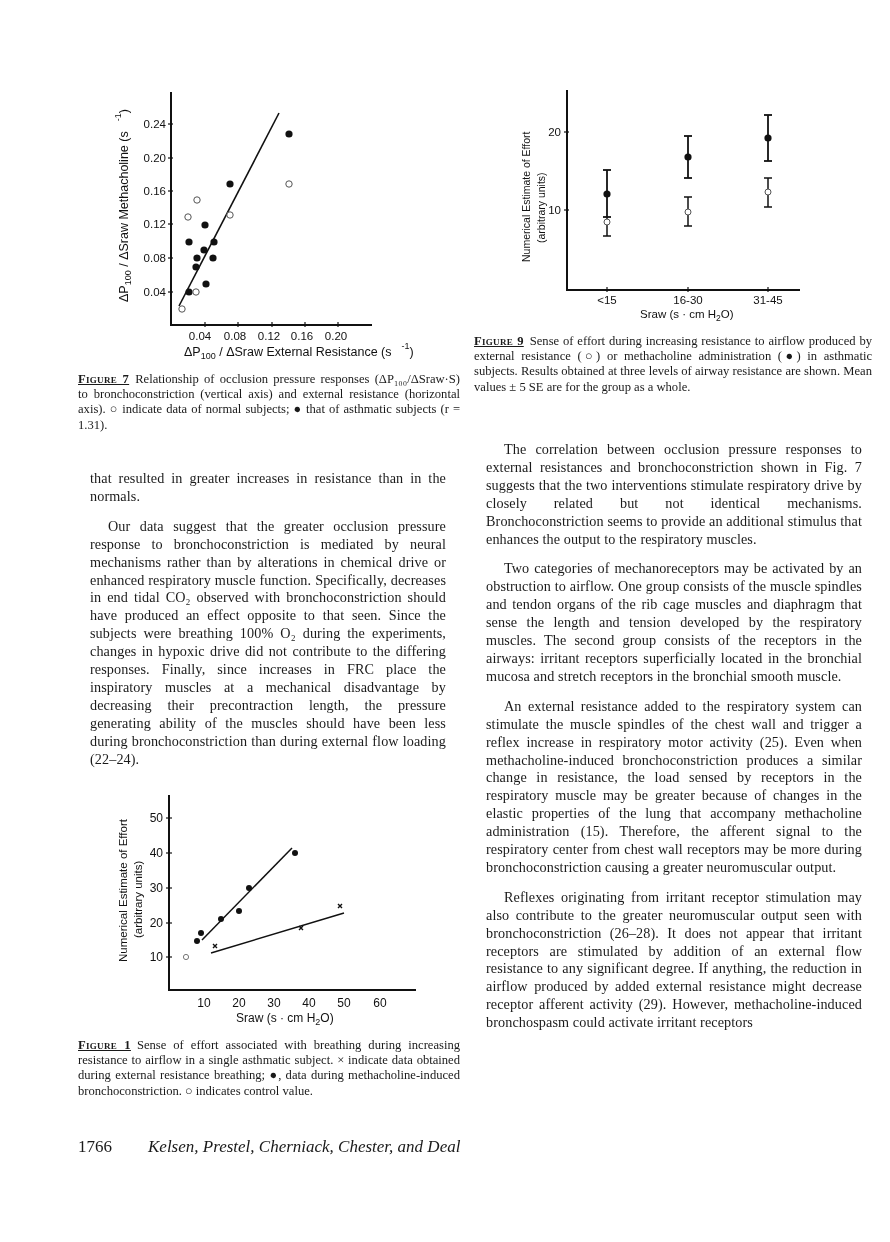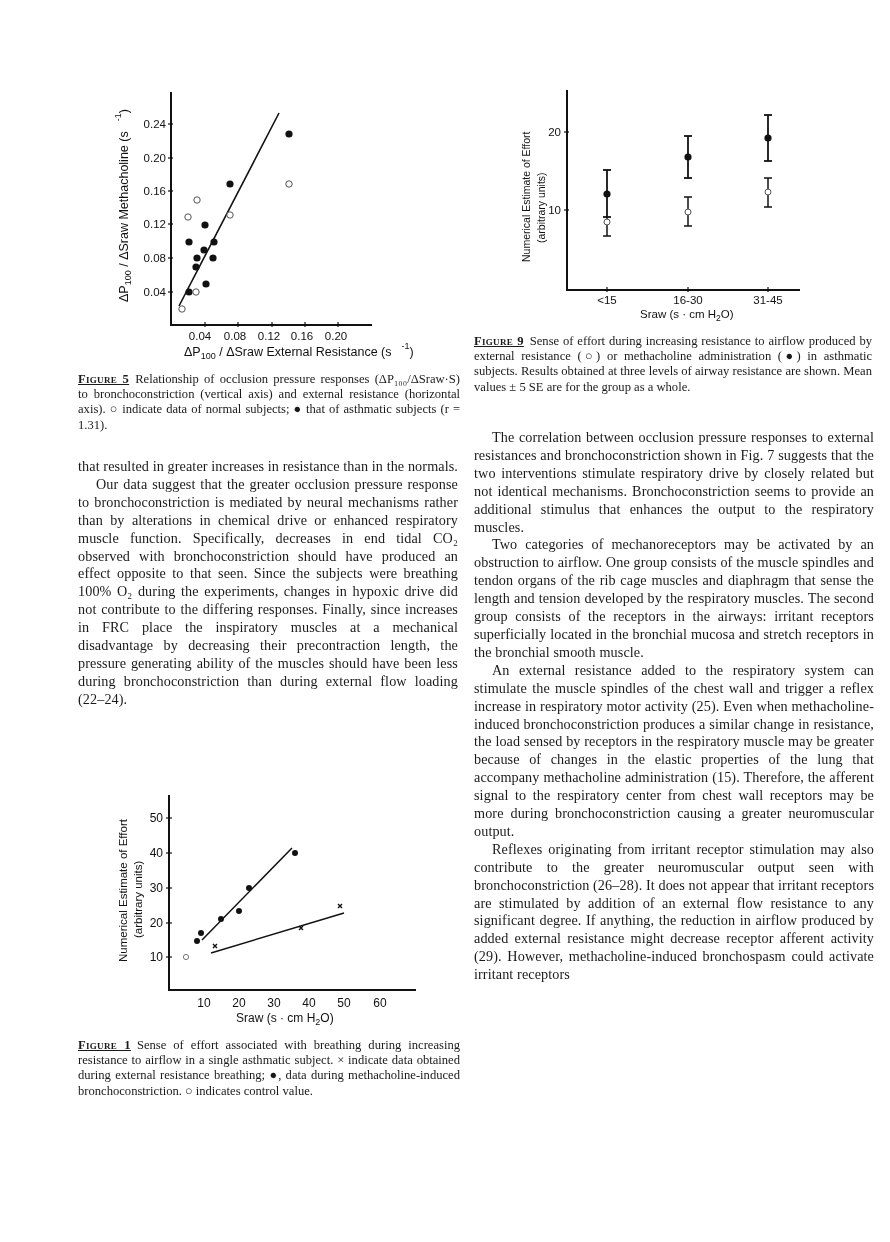--- a/index.html
+++ b/index.html
@@ -84,7 +84,7 @@
   </svg>
 
   <div class="col caption" style="left:78px;top:372px;width:382px;">
-    <span class="fig-label">Figure 5</span><span>Relationship of occlusion pressure responses (ΔP₁₀₀/ΔSraw·S) to bronchoconstriction (vertical axis) and external resistance (horizontal axis). ○ indicate data of normal subjects; ● that of asthmatic subjects (r = 1.31).</span>
+    <span class="fig-label">Figure 7</span><span>Relationship of occlusion pressure responses (ΔP₁₀₀/ΔSraw·S) to bronchoconstriction (vertical axis) and external resistance (horizontal axis). ○ indicate data of normal subjects; ● that of asthmatic subjects (r = 1.31).</span>
   </div>
 
   <svg style="position:absolute;left:505px;top:80px;" width="310" height="245" viewBox="505 80 310 245">

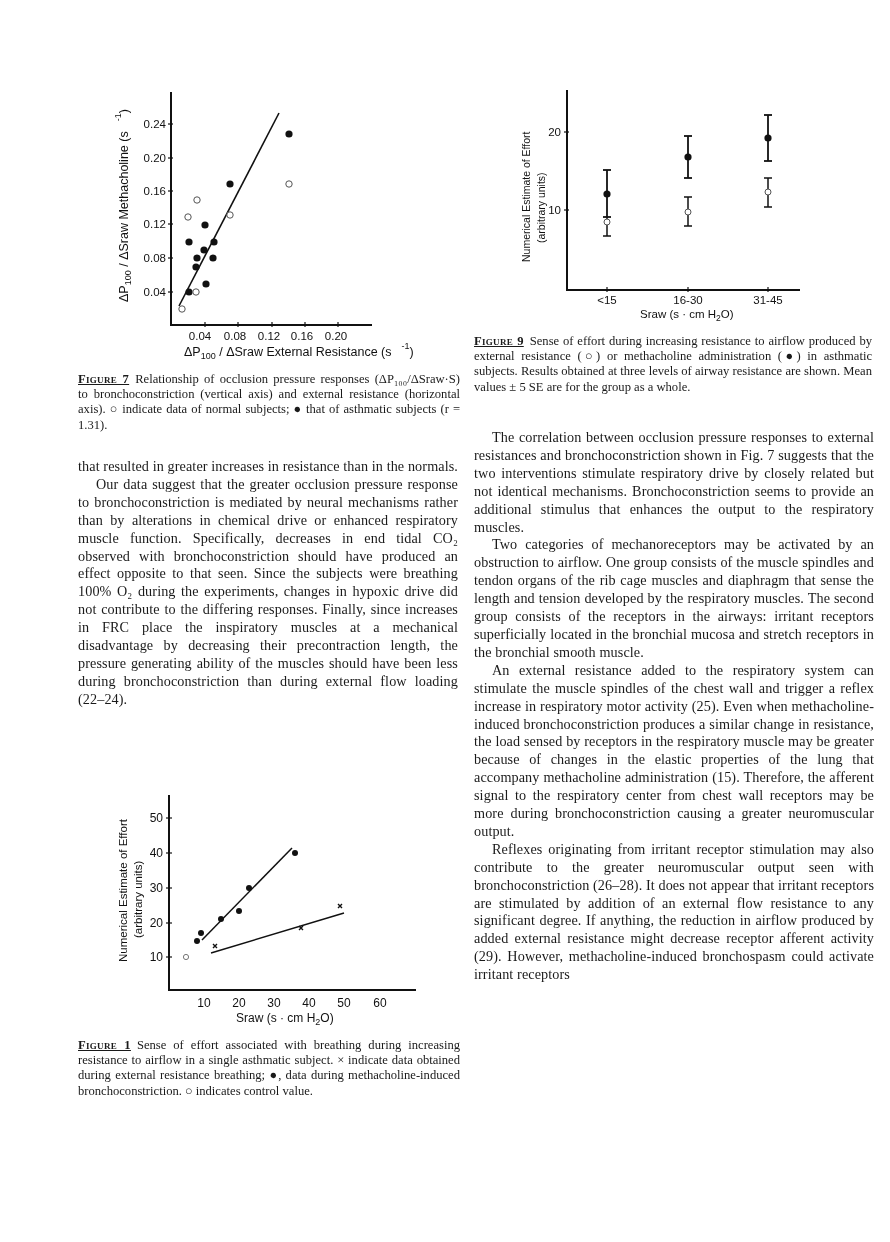--- a/index.html
+++ b/index.html
@@ -7,7 +7,7 @@
   .page { position: absolute; left: 0; top: 0; width: 890px; height: 1178px; }
   .col { position: absolute; font-family: "Liberation Serif", "DejaVu Serif", serif; }
   .body-text { font-size: 14.2px; line-height: 17.9px; text-align: justify; letter-spacing: 0.1px; }
-  .body-text p { margin: 0; text-indent: 0; }
+  .body-text p { margin: 12px; text-indent: 0; }
   .body-text p.indent { text-indent: 18px; }
   .caption { font-size: 12.6px; line-height: 15.2px; text-align: justify; }
   .caption .fig-label { font-variant: small-caps; font-weight: bold; letter-spacing: 0.3px; margin-right: 6px; text-decoration: underline; }

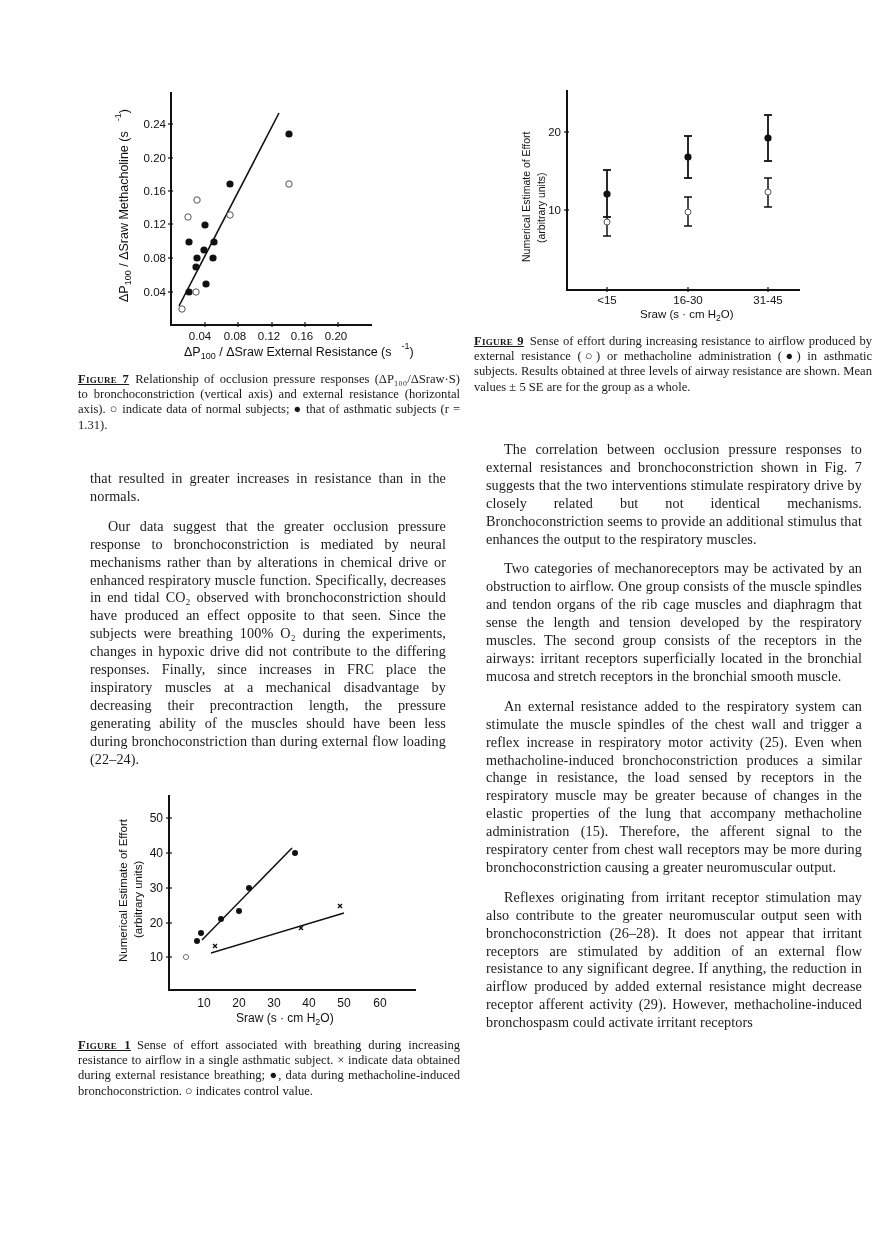--- a/index.html
+++ b/index.html
@@ -211,6 +211,9 @@
     <p class="indent">Reflexes originating from irritant receptor stimulation may also contribute to the greater neuromuscular output seen with bronchoconstriction (26–28). It does not appear that irritant receptors are stimulated by addition of an external flow resistance to any significant degree. If anything, the reduction in airflow produced by added external resistance might decrease receptor afferent activity (29). However, methacholine-induced bronchospasm could activate irritant receptors</p>
   </div>
 
+  <div class="footer">
+    <span class="pg">1766</span><span class="authors">Kelsen, Prestel, Cherniack, Chester, and Deal</span>
+  </div>
 
 </div>
 

